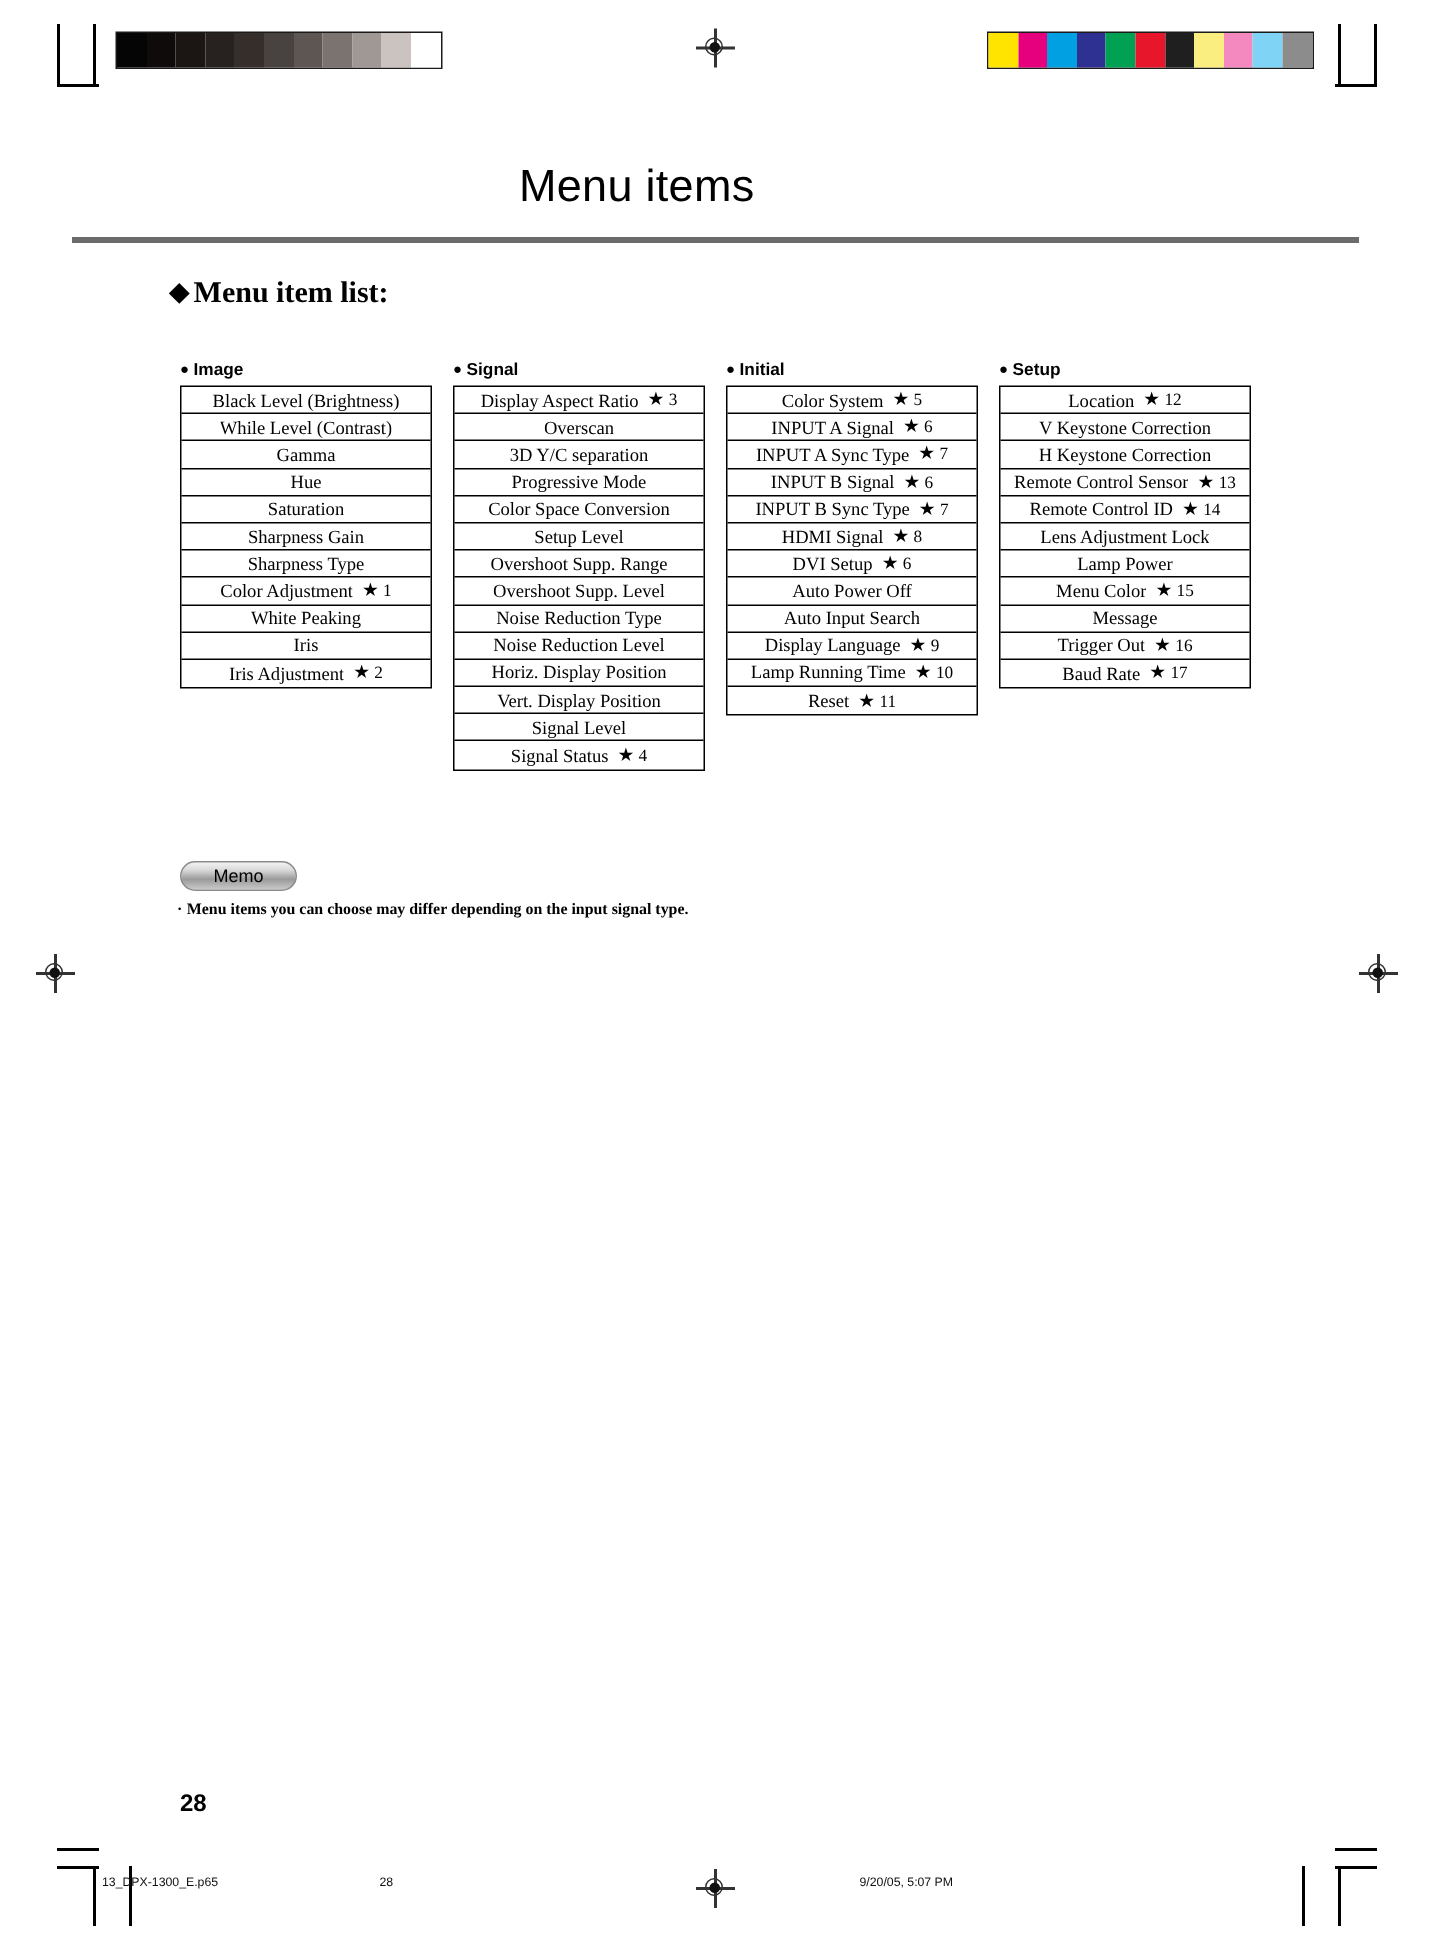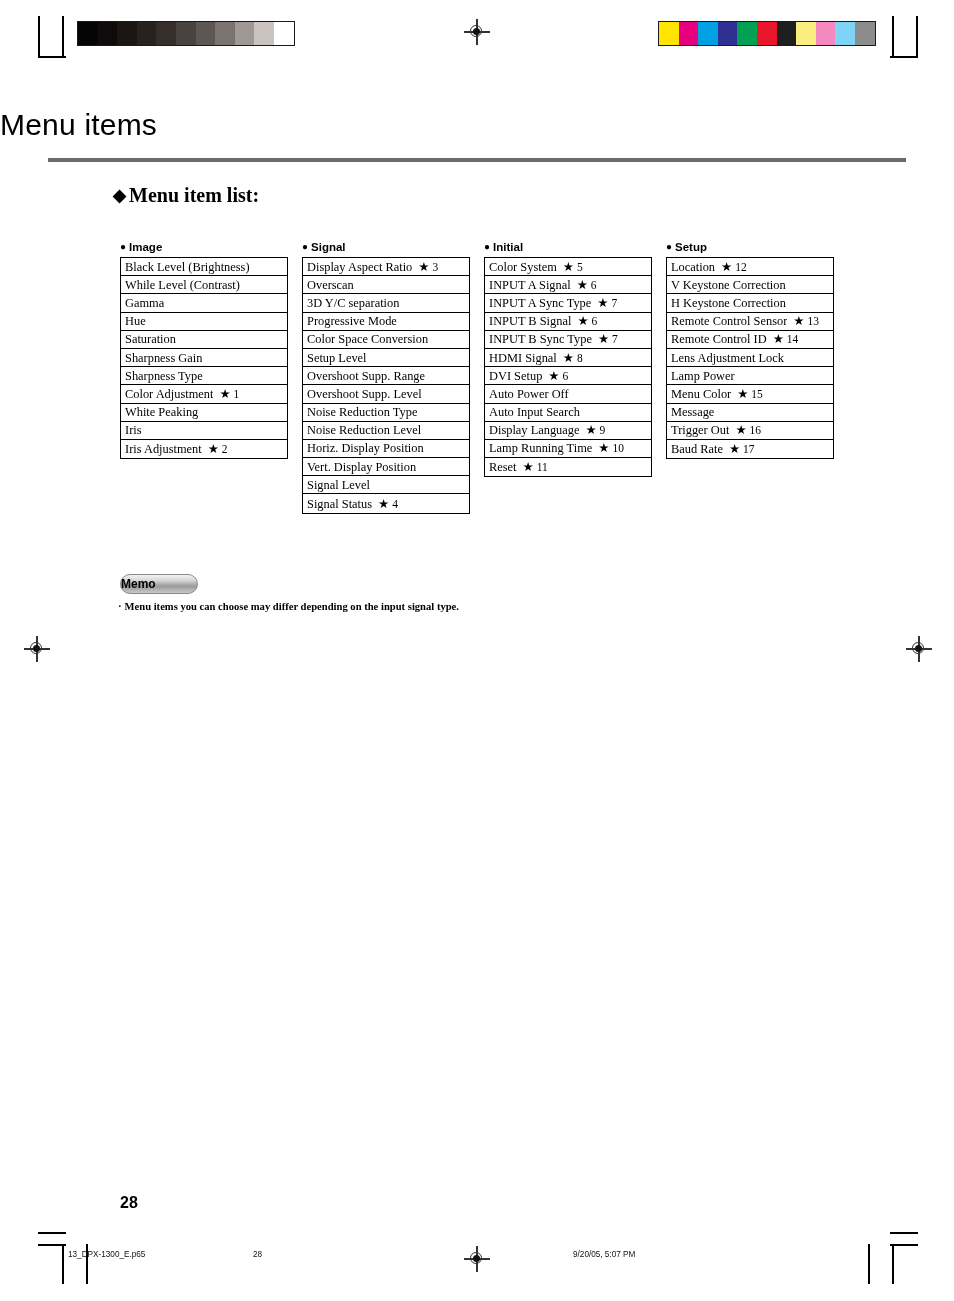--- a/index.html
+++ b/index.html
@@ -87,6 +87,7 @@
     left: 0;
     top: 108px;
     width: 849px;
+    text-align: center;
     font-family: "Liberation Sans", "DejaVu Sans", sans-serif;
     font-size: 30px;
     font-weight: 400;

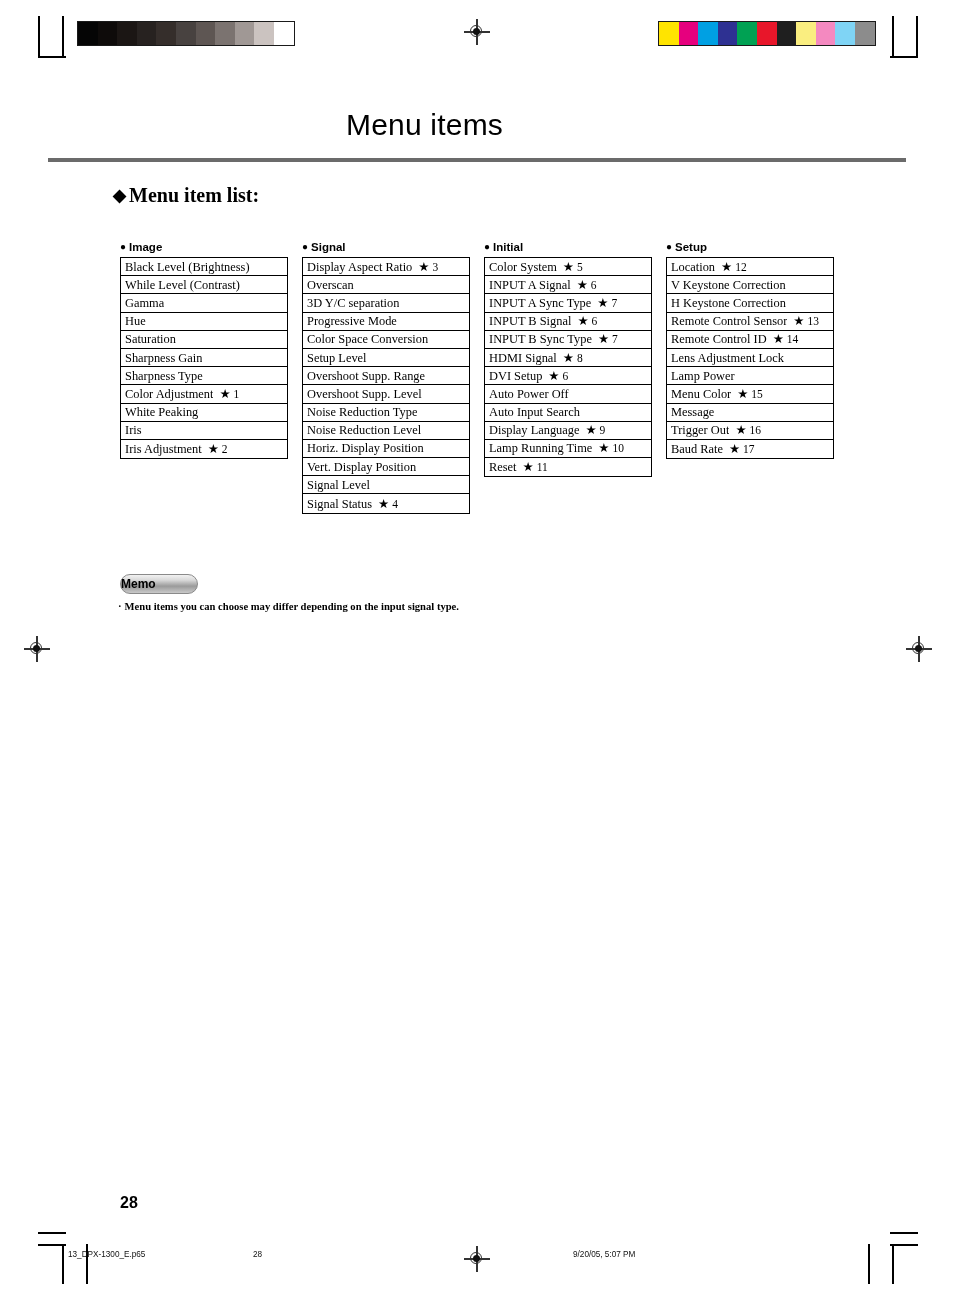--- a/index.html
+++ b/index.html
@@ -150,7 +150,7 @@
   .menu-row {
     display: flex;
     align-items: center;
-    justify-content: flex-start;
+    justify-content: center;
     height: 18.2px;
     box-sizing: border-box;
     border-bottom: 0.8px solid #000;

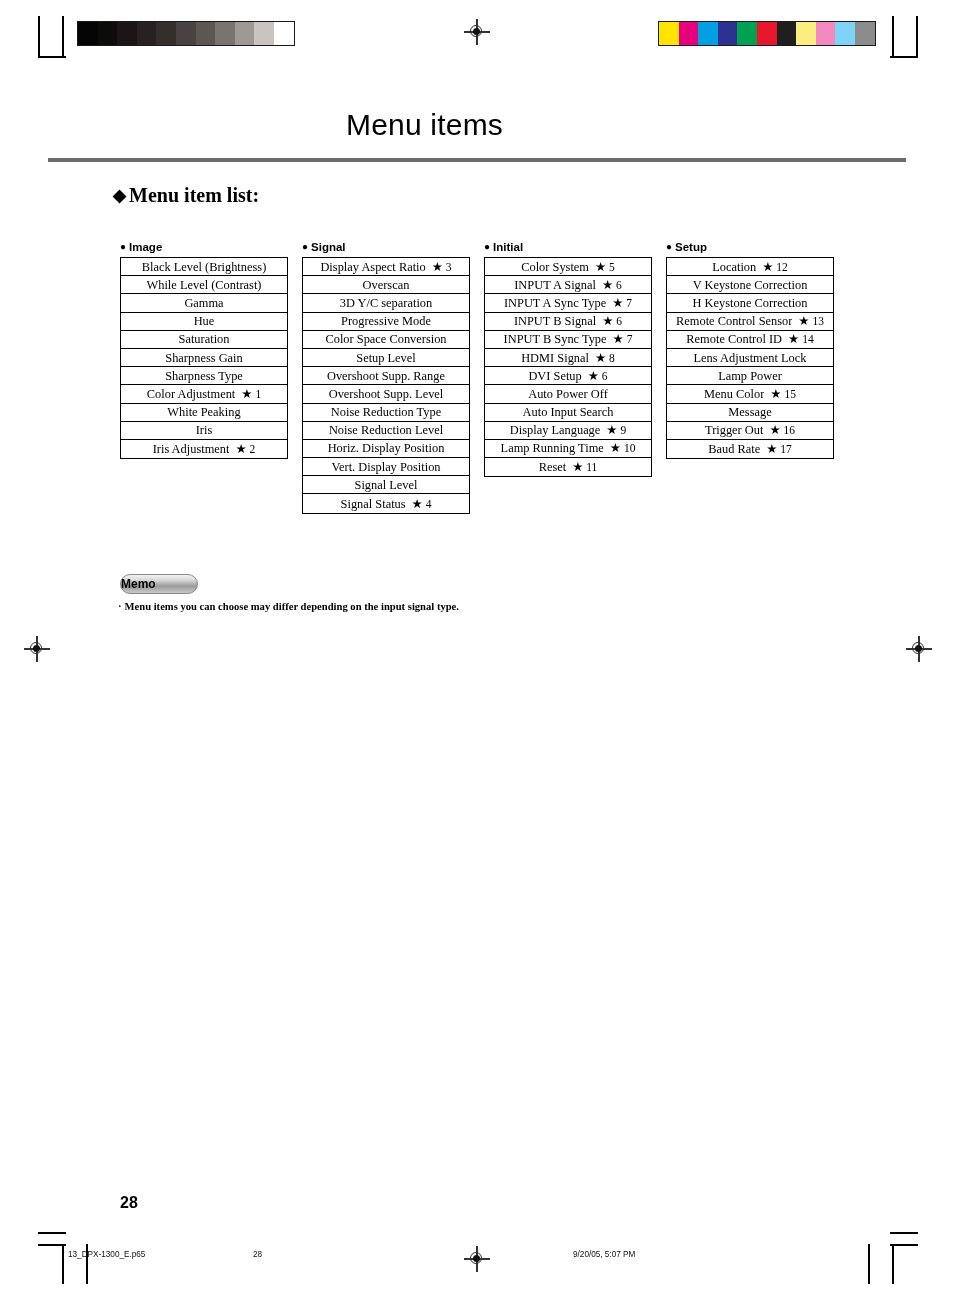--- a/index.html
+++ b/index.html
@@ -181,9 +181,10 @@
     background: linear-gradient(to bottom, #f2f2f2 0%, #d9d9d9 28%, #9a9a9a 62%, #c9c9c9 100%);
     border: 1px solid #8a8a8a;
     box-sizing: border-box;
+    text-align: center;
     font-family: "Liberation Sans", "DejaVu Sans", sans-serif;
     font-size: 12px;
-    font-weight: bold;
+    font-weight: normal;
     line-height: 18px;
     color: #000;
   }

